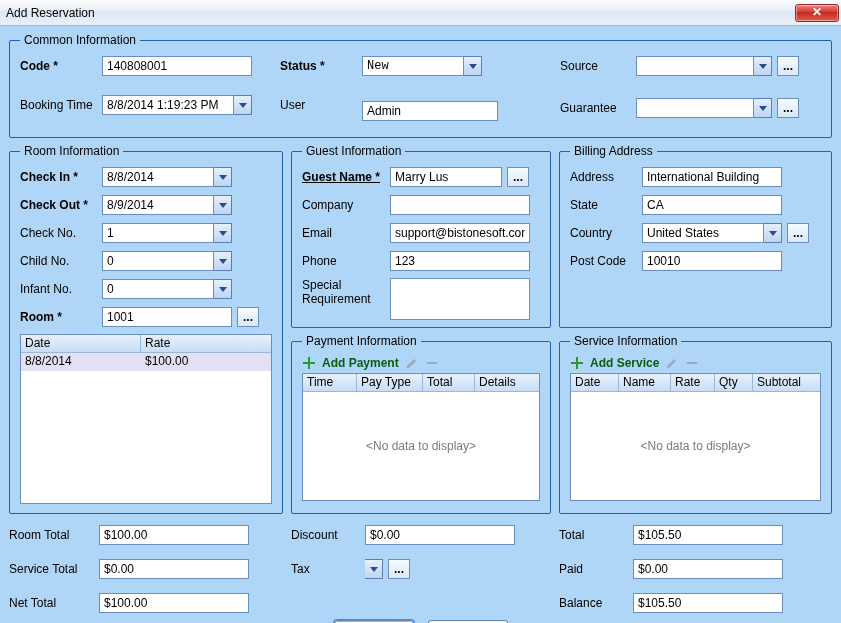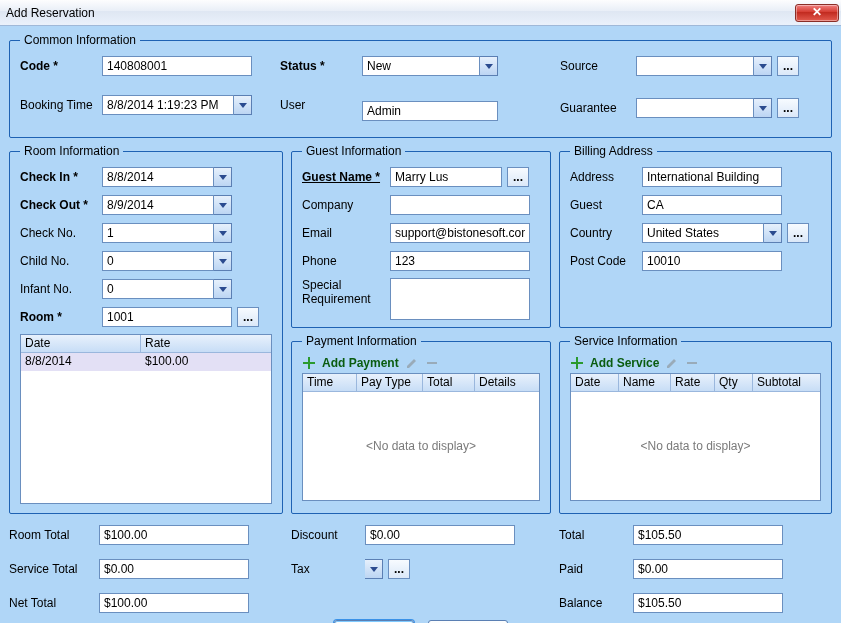--- a/index.html
+++ b/index.html
@@ -164,7 +164,7 @@
 
   
   .common-grid { display:grid; grid-template-columns: 260px 280px 1fr; row-gap:6px; }
-  .status-dd .dd-input{ width:118px; }
+  .status-dd .dd-input{ width:102px;font-family:Liberation Mono, monospace; }
   .src-dd .dd-input{ width:118px; }
   .user-in{ width:136px;margin-top:12px; }
 

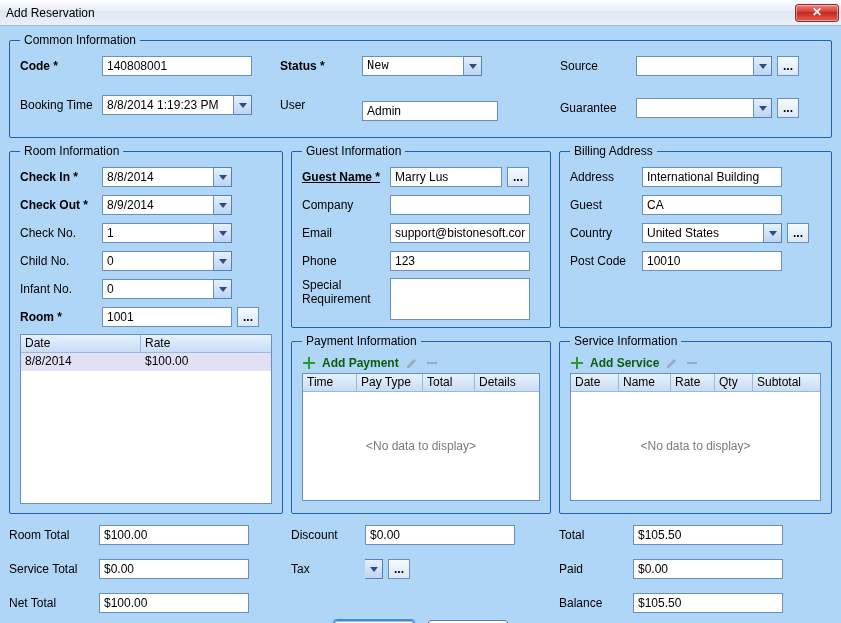--- a/index.html
+++ b/index.html
@@ -406,7 +406,7 @@
             <input class="txt" style="width: 140px;" value="International Building">
           </div>
         <div class="row">
-            <span class="lbl lbl-addr">Guest</span>
+            <span class="lbl lbl-addr">State</span>
             <input class="txt" style="width: 140px;" value="CA">
           </div>
         <div class="row">

